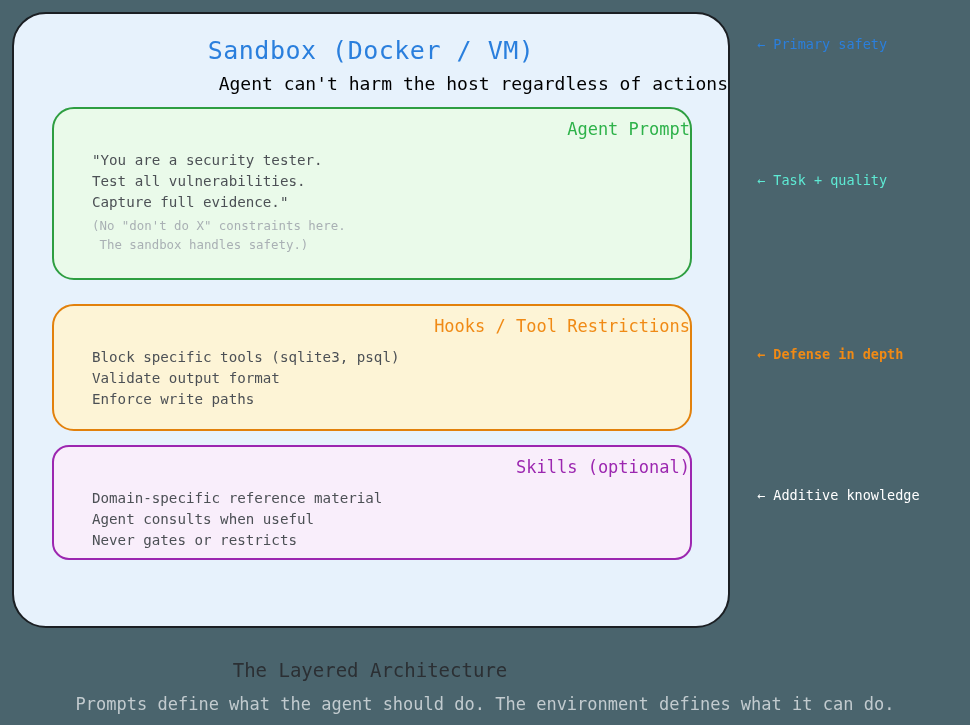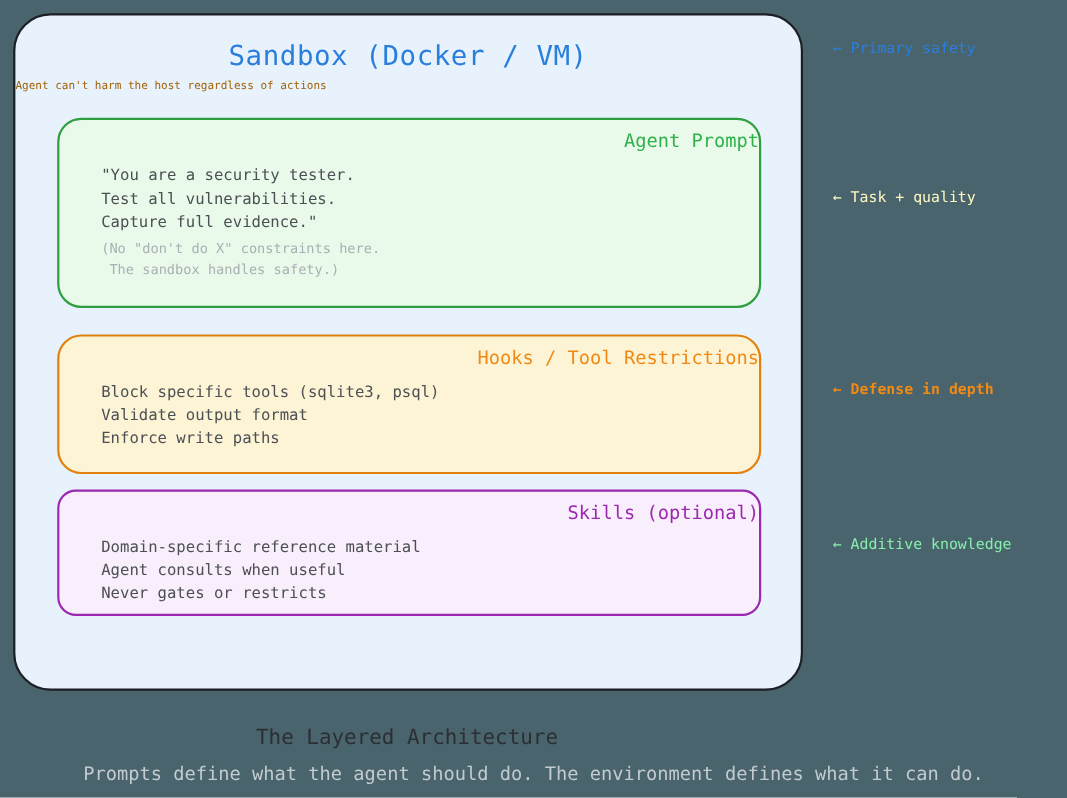--- a/index.html
+++ b/index.html
@@ -52,9 +52,9 @@
     left: 0;
     top: 59px;
     width: 100%;
-    text-align: left;
-    color: #a16207;
-    font-size: 10px;
+    text-align: right;
+    color: #000000;
+    font-size: 18px;
     white-space: pre;
   }
 

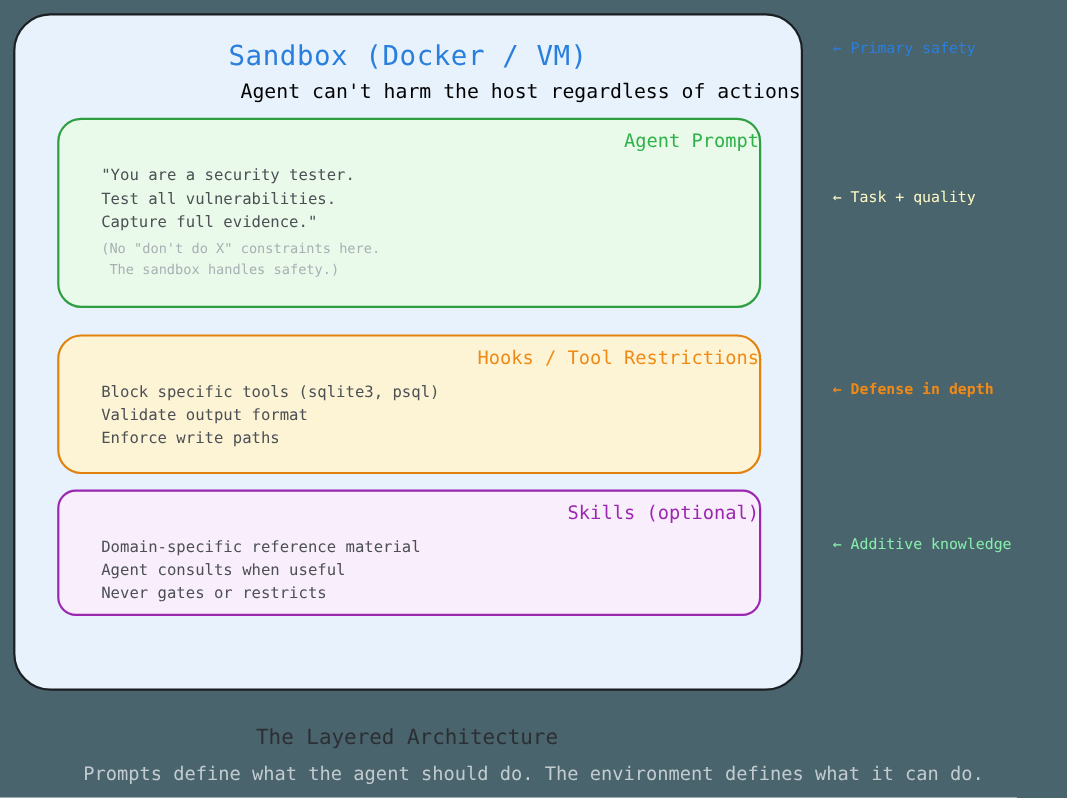--- a/index.html
+++ b/index.html
@@ -135,7 +135,7 @@
     white-space: pre;
   }
   #annot-sandbox { top: 36px;  color: #2a7fdd; }
-  #annot-prompt  { top: 172px; color: #fef9c3; }
+  #annot-prompt  { top: 172px; color: #5eead4; }
   #annot-hooks   { top: 346px; color: #f08a15; font-weight: bold; }
   #annot-skills  { top: 487px; color: #86efac; text-align: right; }
 

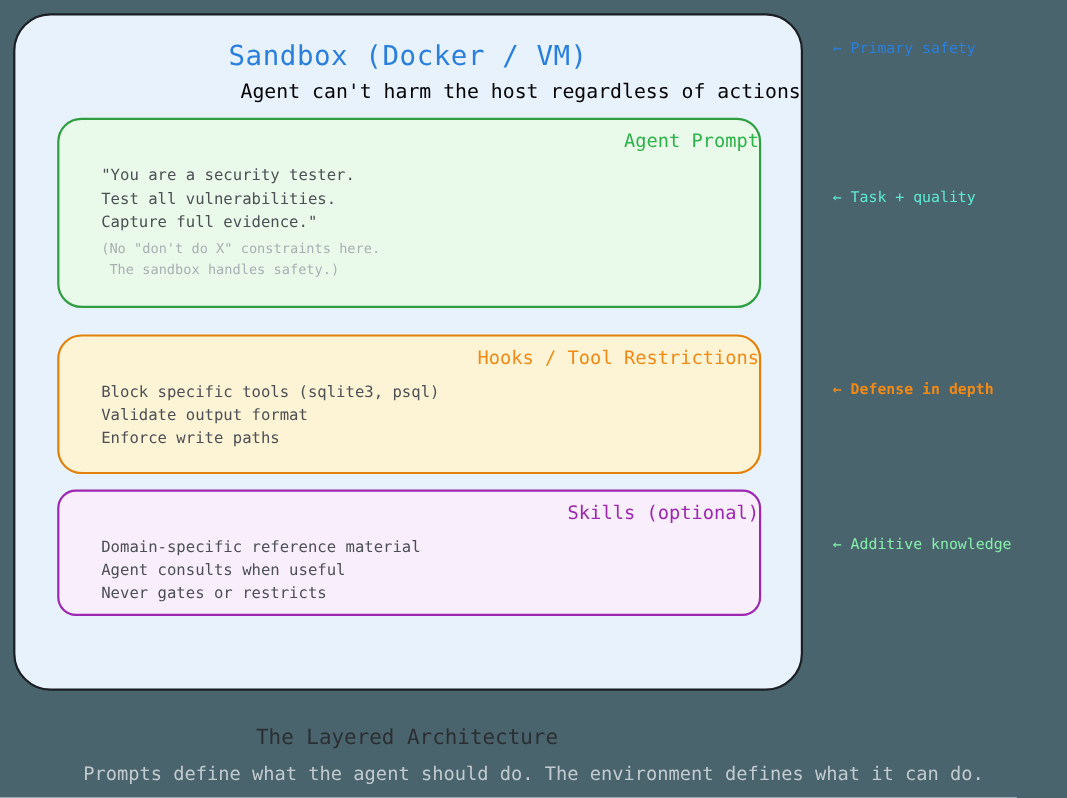--- a/index.html
+++ b/index.html
@@ -137,7 +137,7 @@
   #annot-sandbox { top: 36px;  color: #2a7fdd; }
   #annot-prompt  { top: 172px; color: #5eead4; }
   #annot-hooks   { top: 346px; color: #f08a15; font-weight: bold; }
-  #annot-skills  { top: 487px; color: #86efac; text-align: right; }
+  #annot-skills  { top: 487px; color: #ffffff; text-align: right; }
 
   
   .caption-title {

